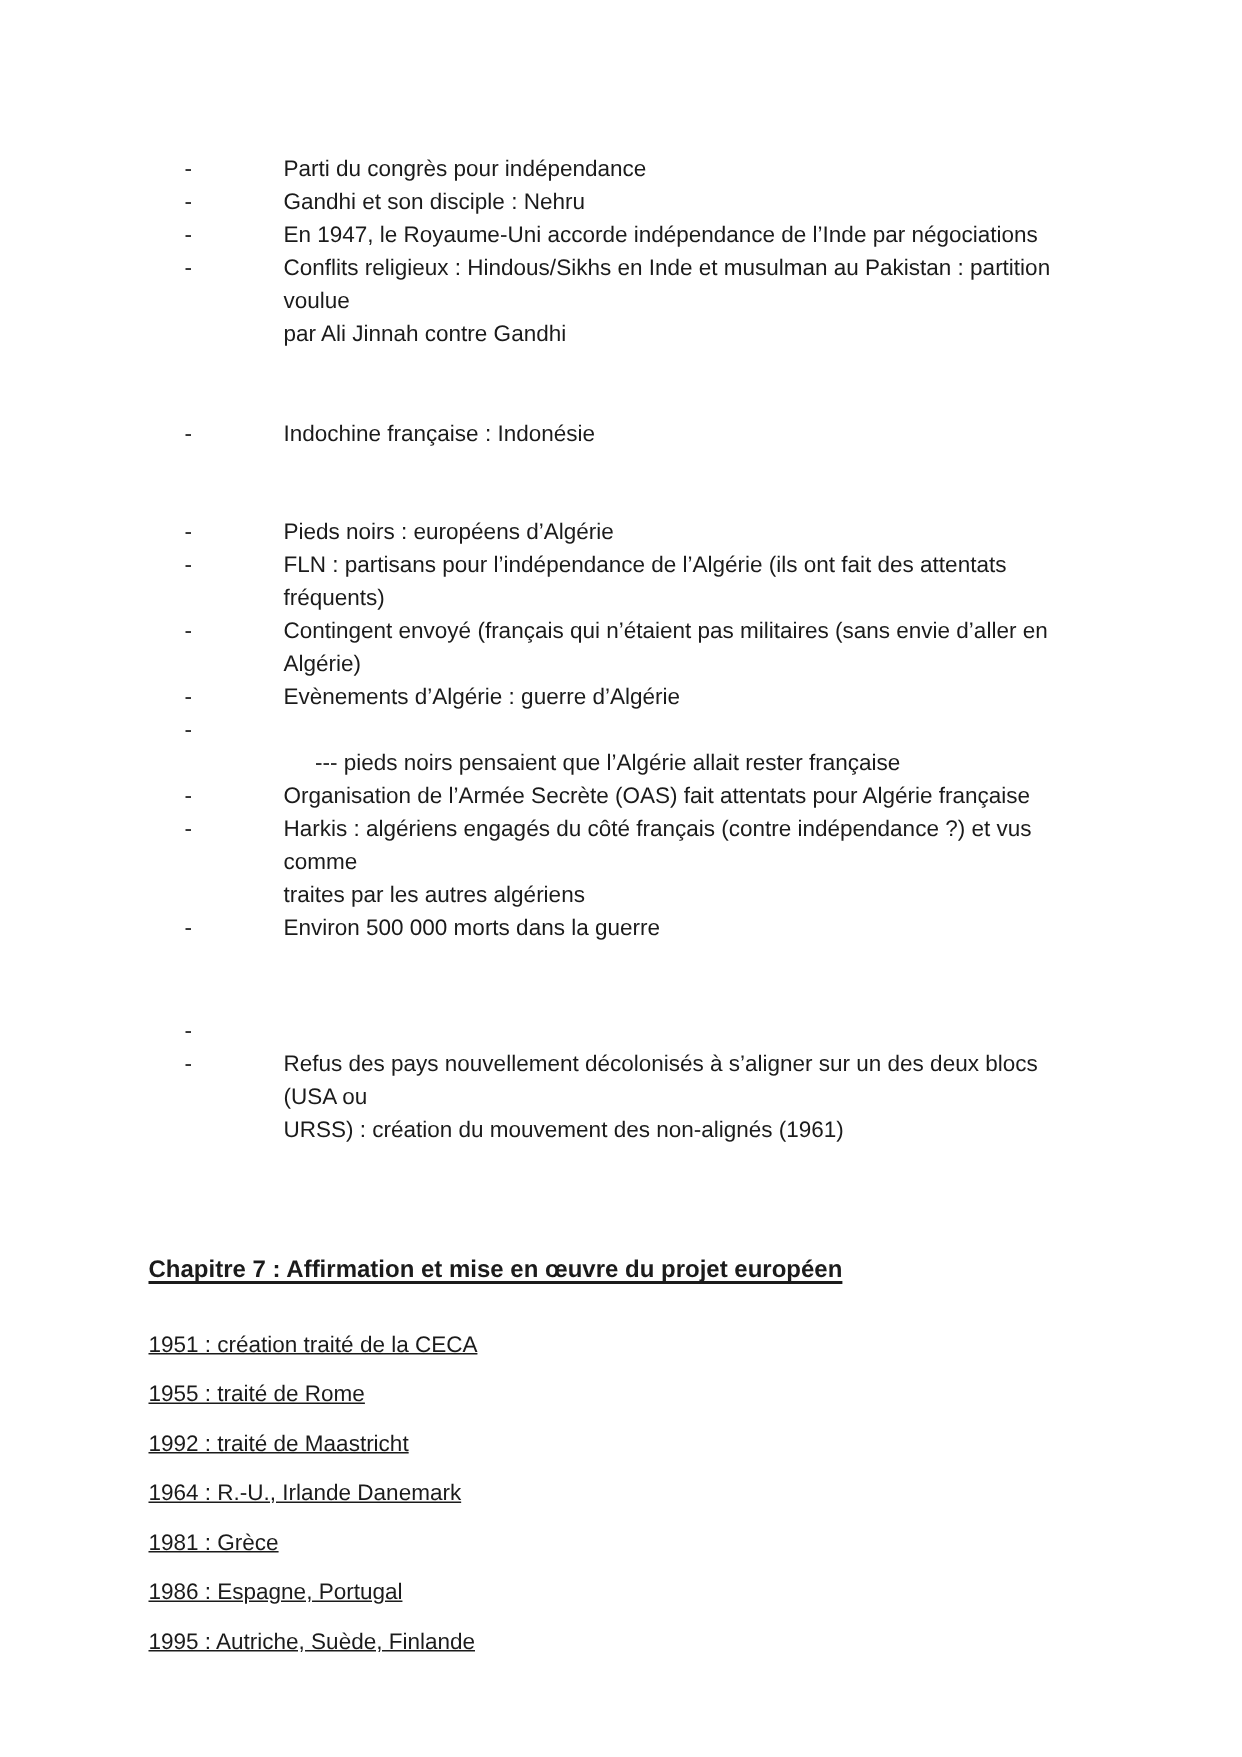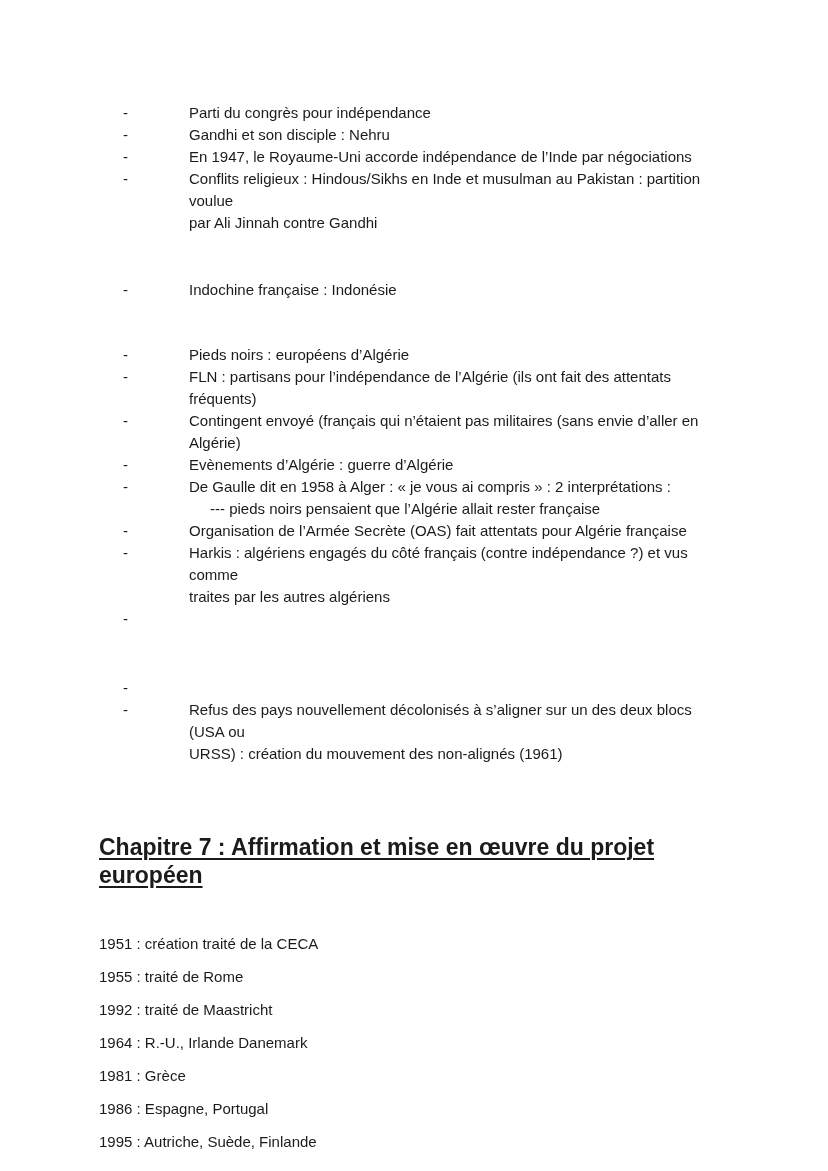--- a/index.html
+++ b/index.html
@@ -110,7 +110,6 @@
           </div>
           <div class="bullet-row">
             <span class="dash">-</span>
-            <span class="bullet-text">De Gaulle dit en 1958 à Alger : « je vous ai compris » : 2 interprétations :</span>
           </div>
           <div class="subline">--- pieds noirs pensaient que l’Algérie allait rester française</div>
           <div class="bullet-row">

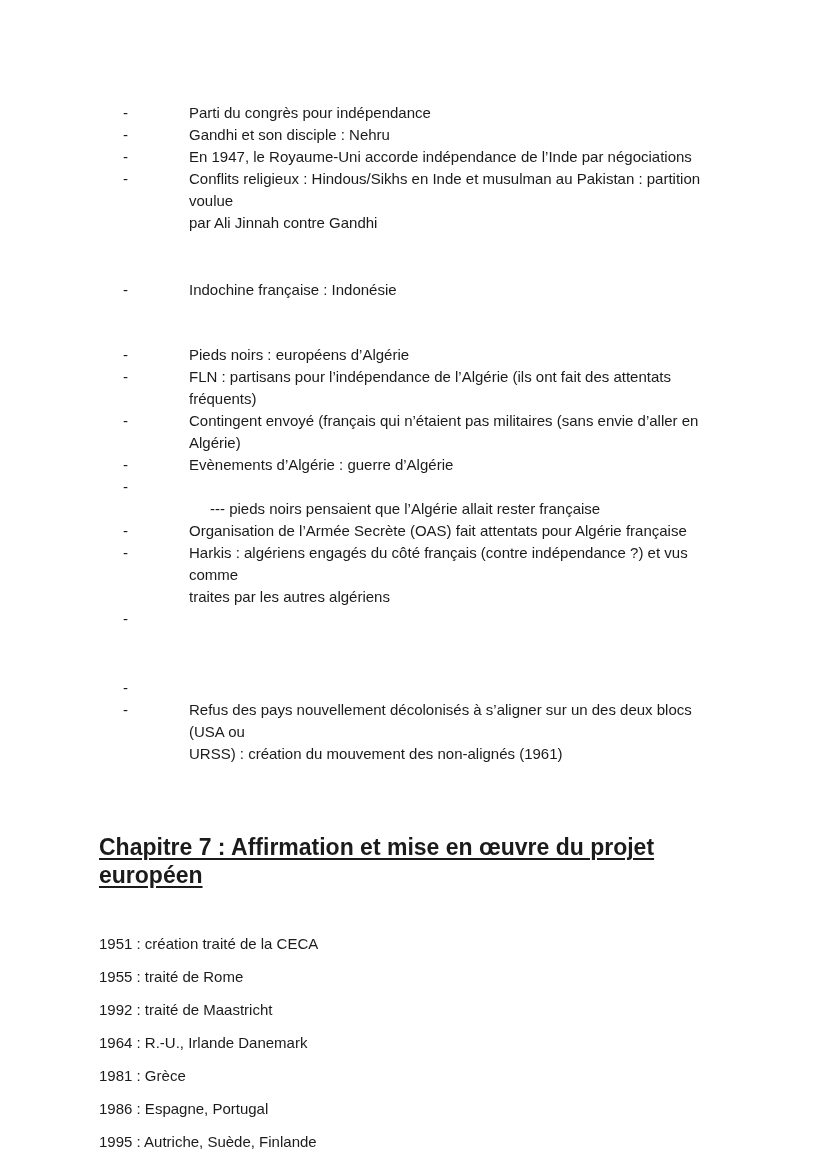--- a/index.html
+++ b/index.html
@@ -123,6 +123,7 @@
           </div>
           <div class="bullet-row">
             <span class="dash">-</span>
+            <span class="bullet-text">Environ 500 000 morts dans la guerre</span>
           </div>
         </div>
         <div class="group g4">

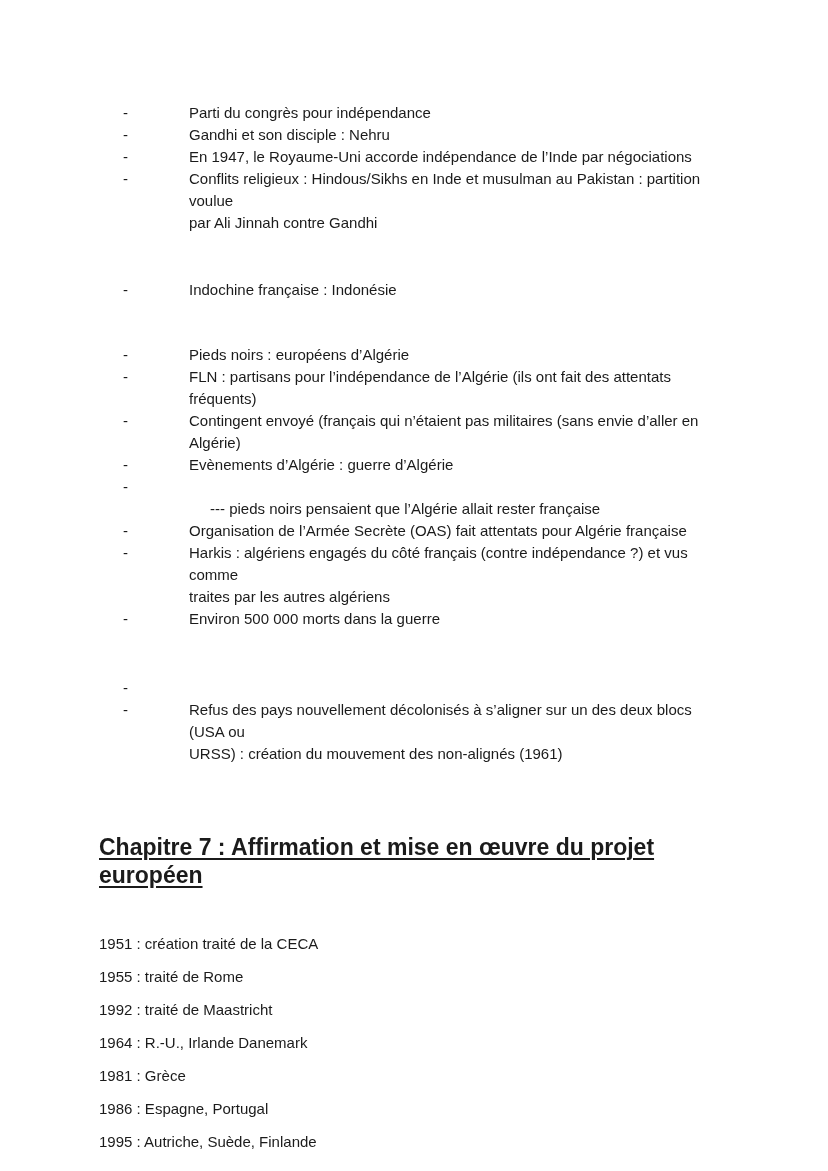--- a/index.html
+++ b/index.html
@@ -44,7 +44,7 @@
   }
   .chapter-heading {
     margin: 68px 0 0 0;
-    font-size: 23px;
+    font-size: 16px;
     line-height: 28px;
     font-weight: bold;
     text-decoration: underline;

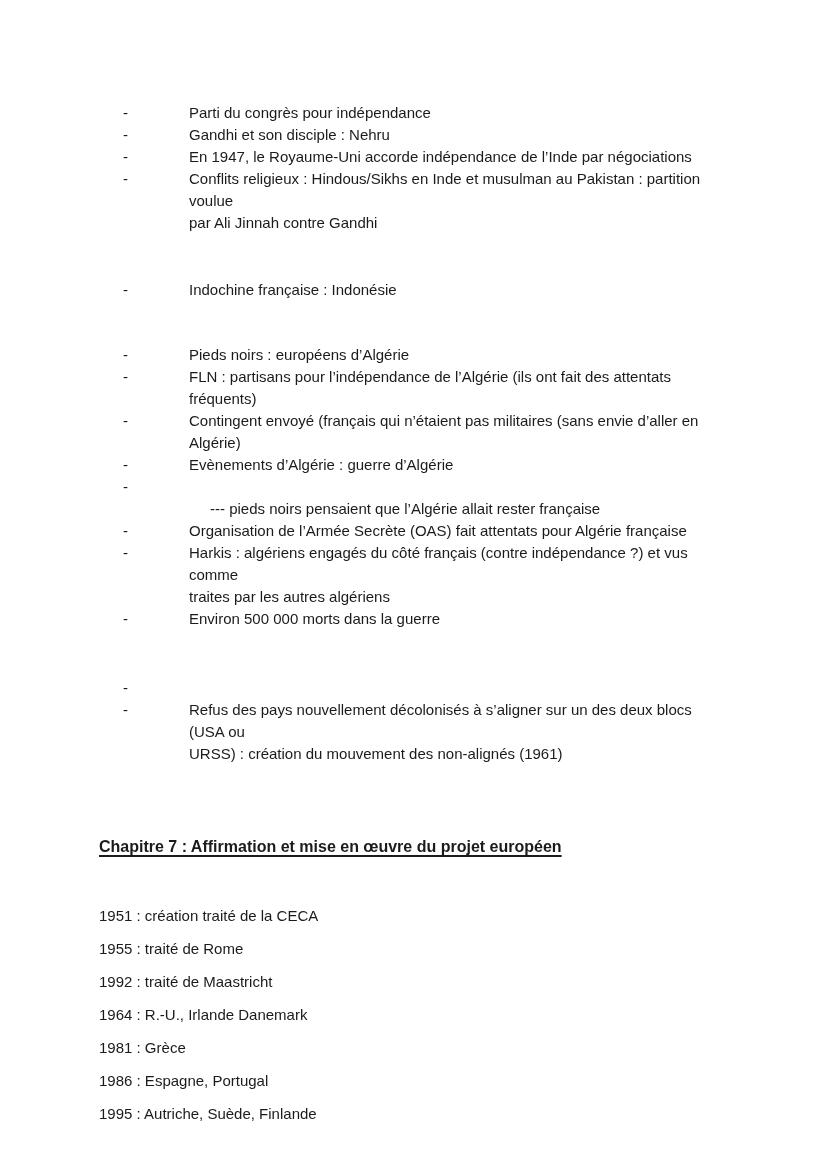--- a/index.html
+++ b/index.html
@@ -52,7 +52,8 @@
     text-underline-offset: 3px;
   }
   .timeline {
-    margin-top: 44px;
+    margin-top: 25px;
+    text-decoration: underline;
   }
   .timeline-entry {
     margin: 0 0 11px 0;

